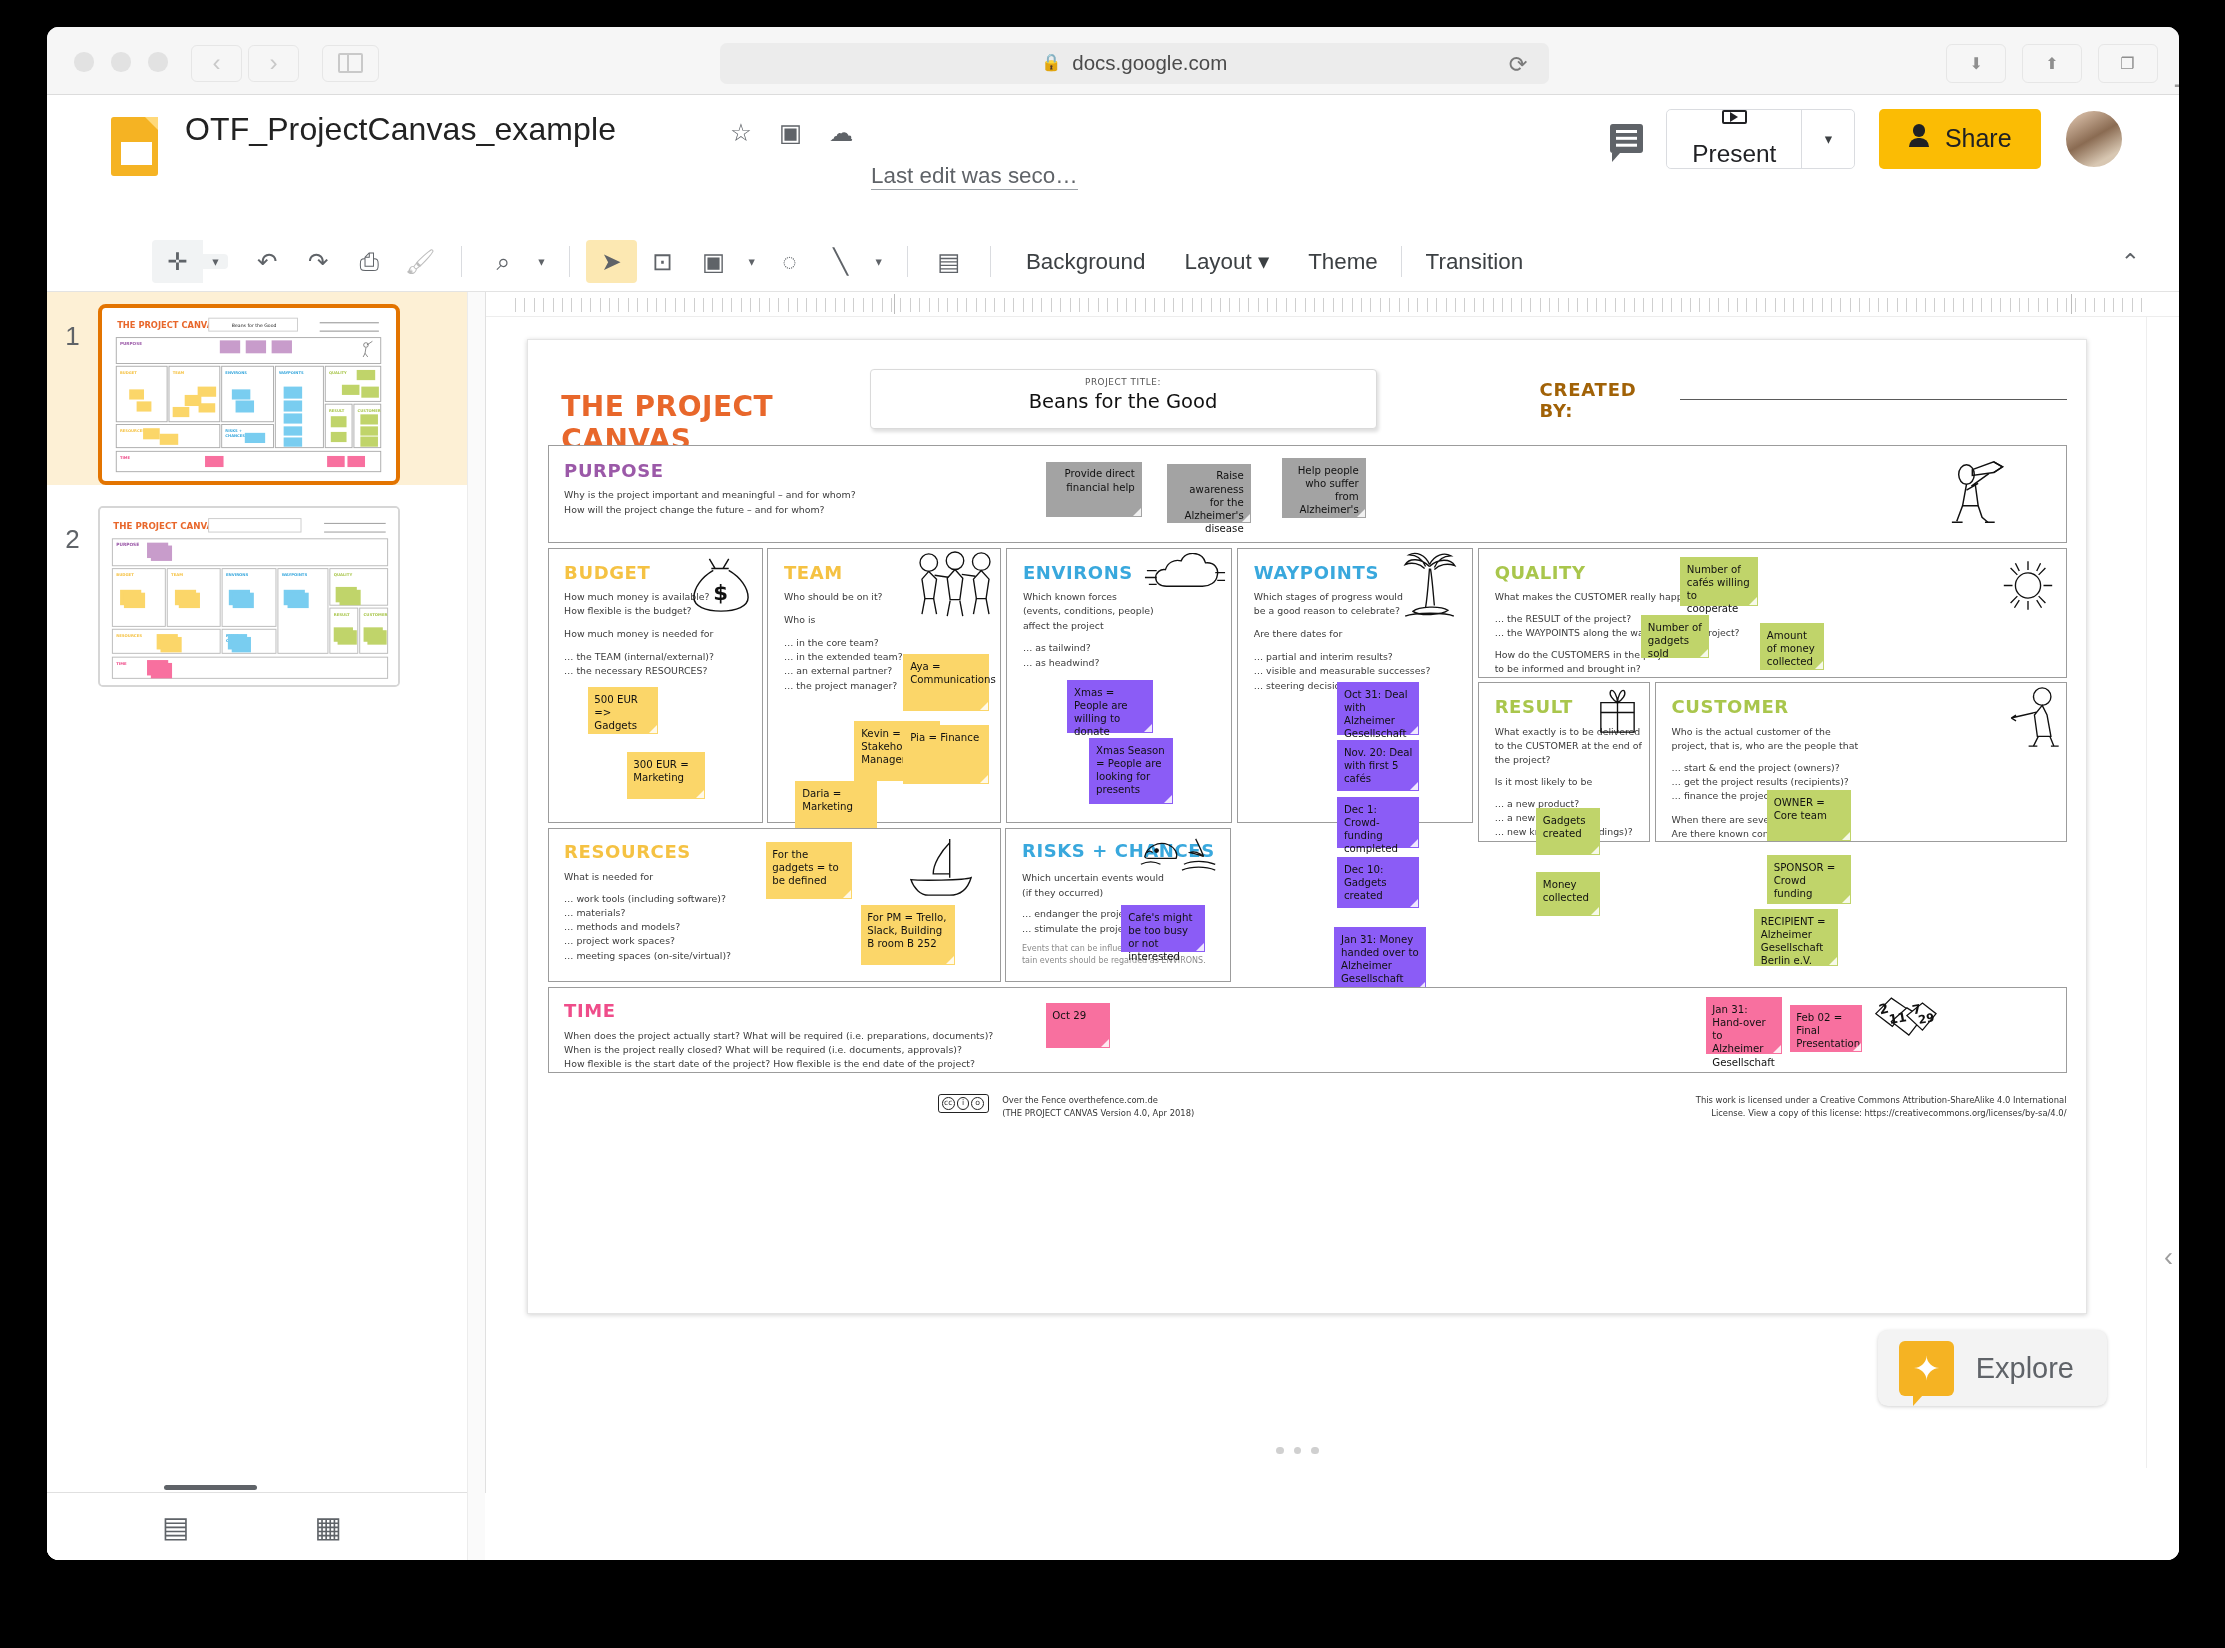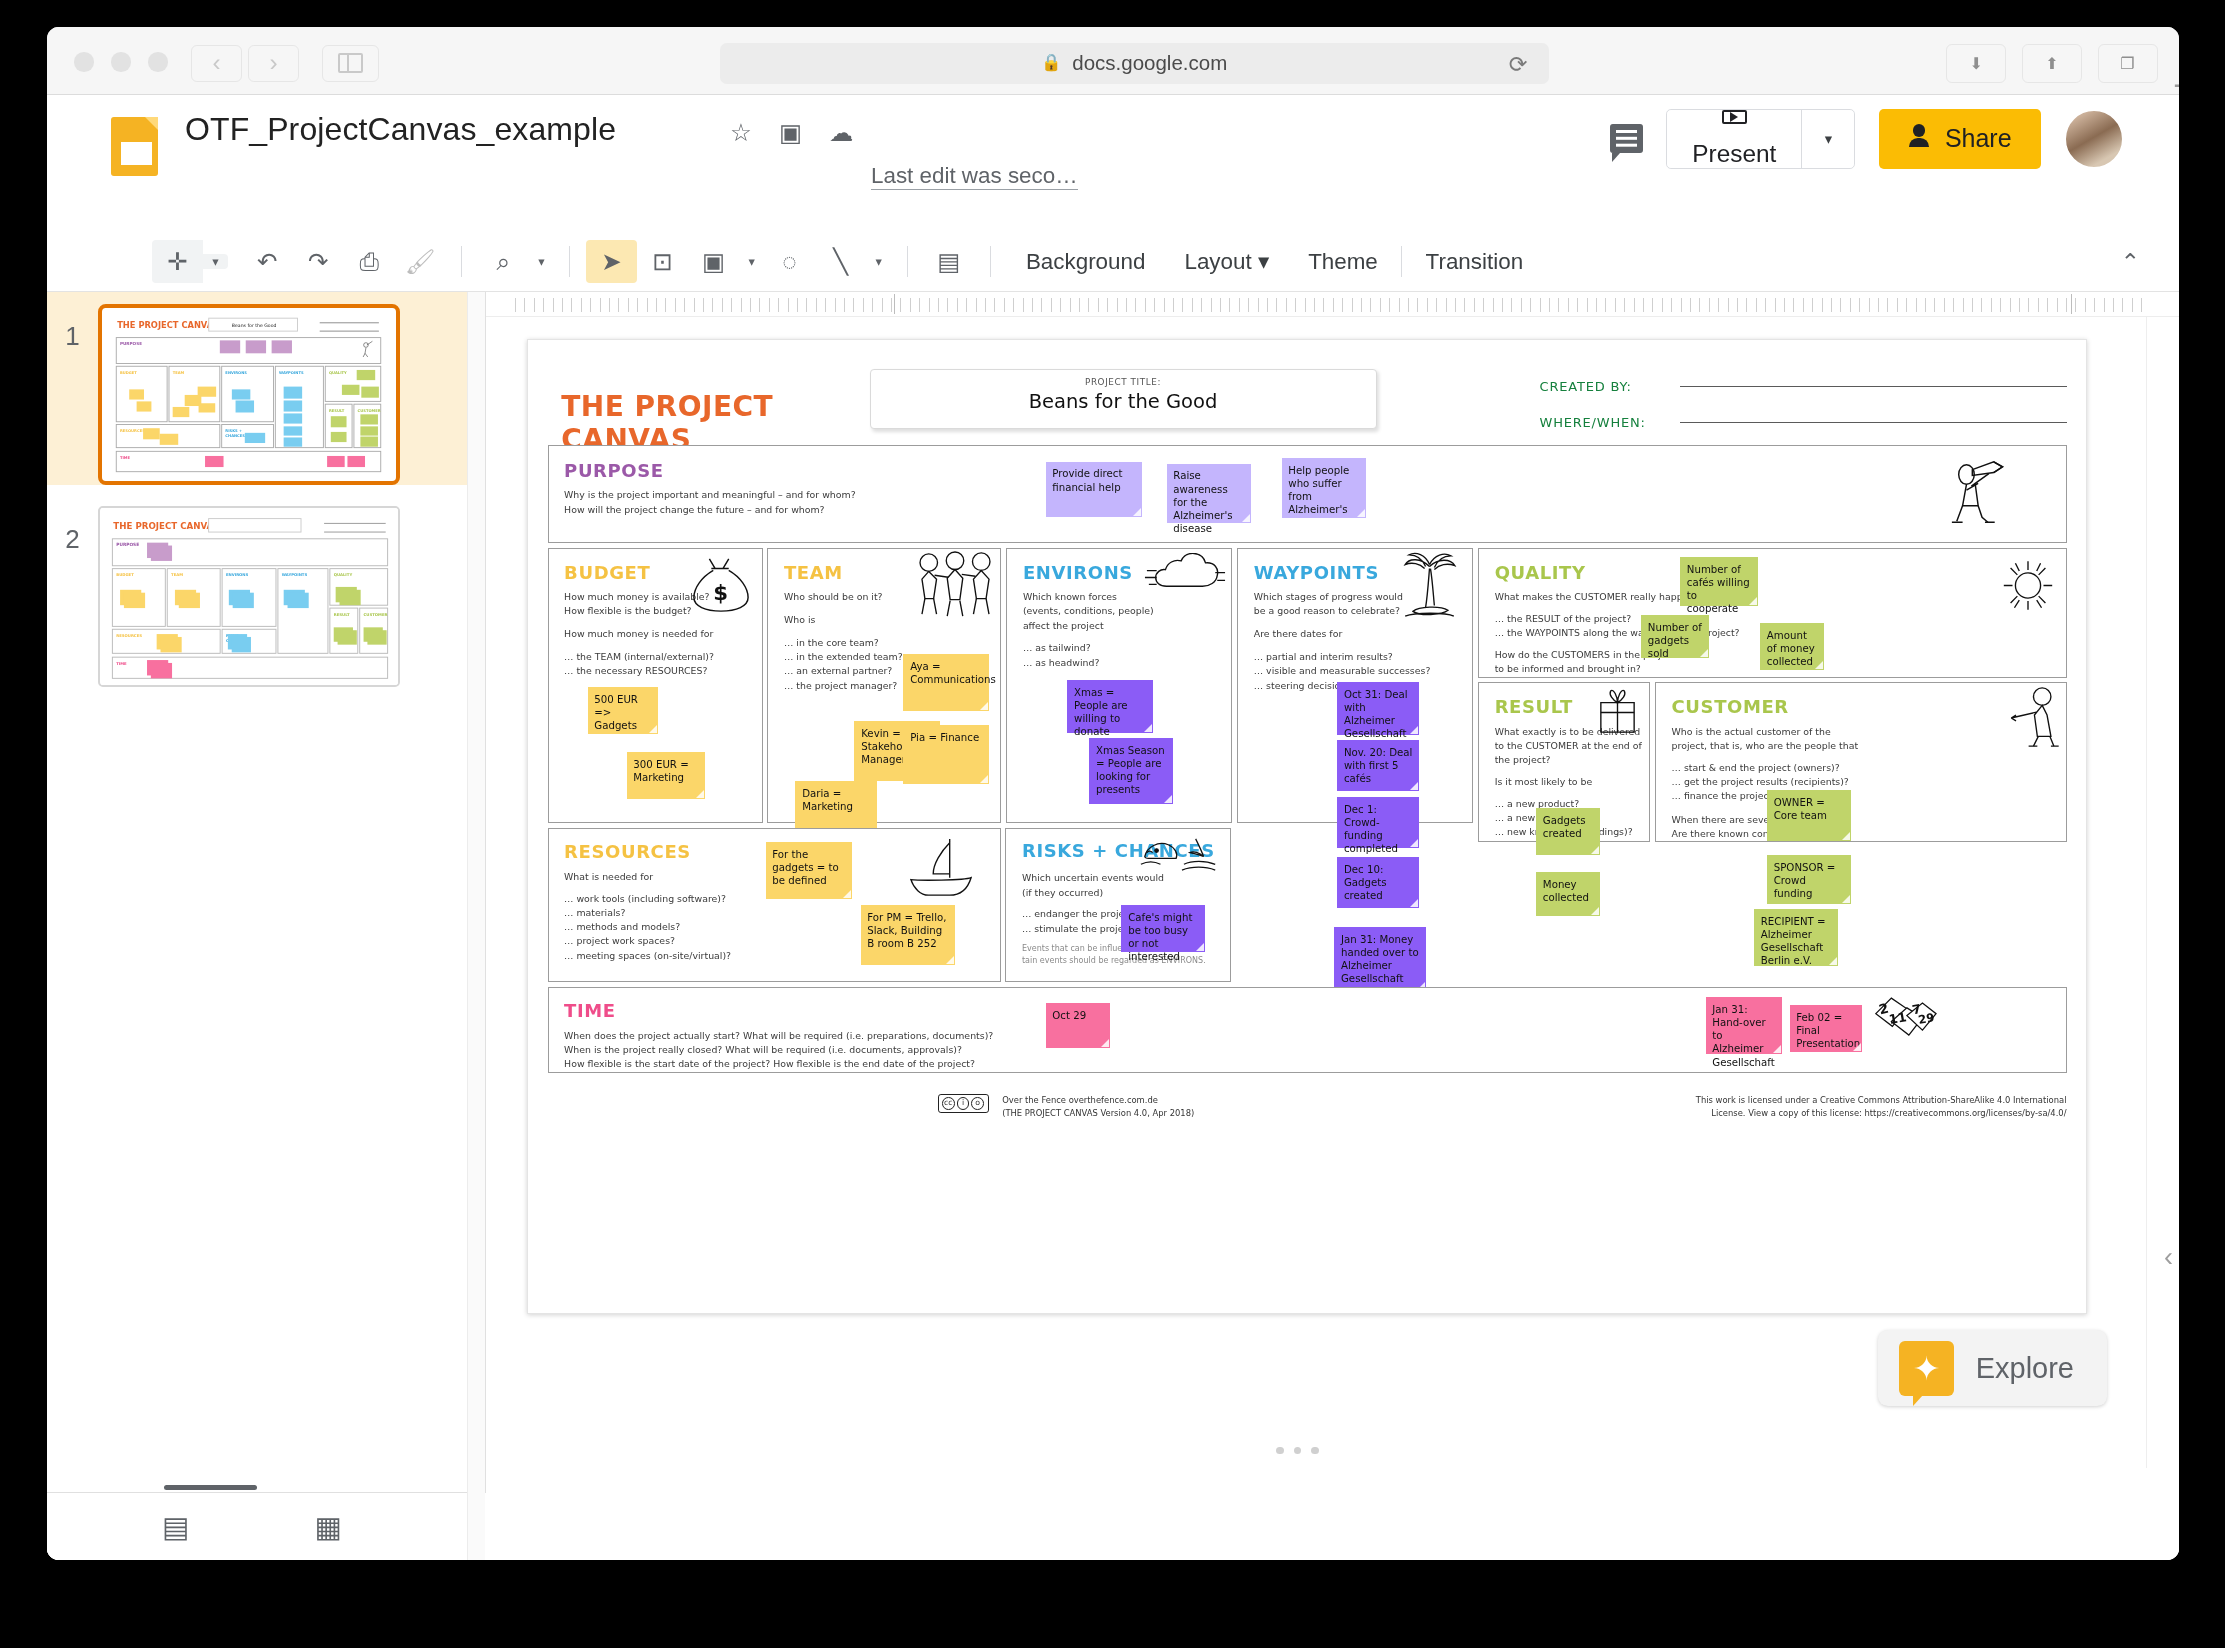--- a/index.html
+++ b/index.html
@@ -160,7 +160,7 @@
   .title-box .val { font-size: 19.5px; color: #111; margin-top: 3.9px; }
   .created { margin-left: auto; width: 527px; padding-top: 21.5px; }
   .cr-row { display: flex; align-items: center; gap: 15.6px; margin-bottom: 21.5px; }
-  .cr-lbl { font-size: 13px; font-weight: 400; letter-spacing: 0.8px; color: #15803d; width: 125px; }
+  .cr-lbl { font-size: 18px; font-weight: 700; letter-spacing: 0.8px; color: #a16207; width: 125px; }
   .cr-line { flex: 1; border-bottom: 1.5px solid #5a5a5a; height: 1px; }
 
   .box { border: 1px solid #9c9c9c; background: #fff; position: relative; }

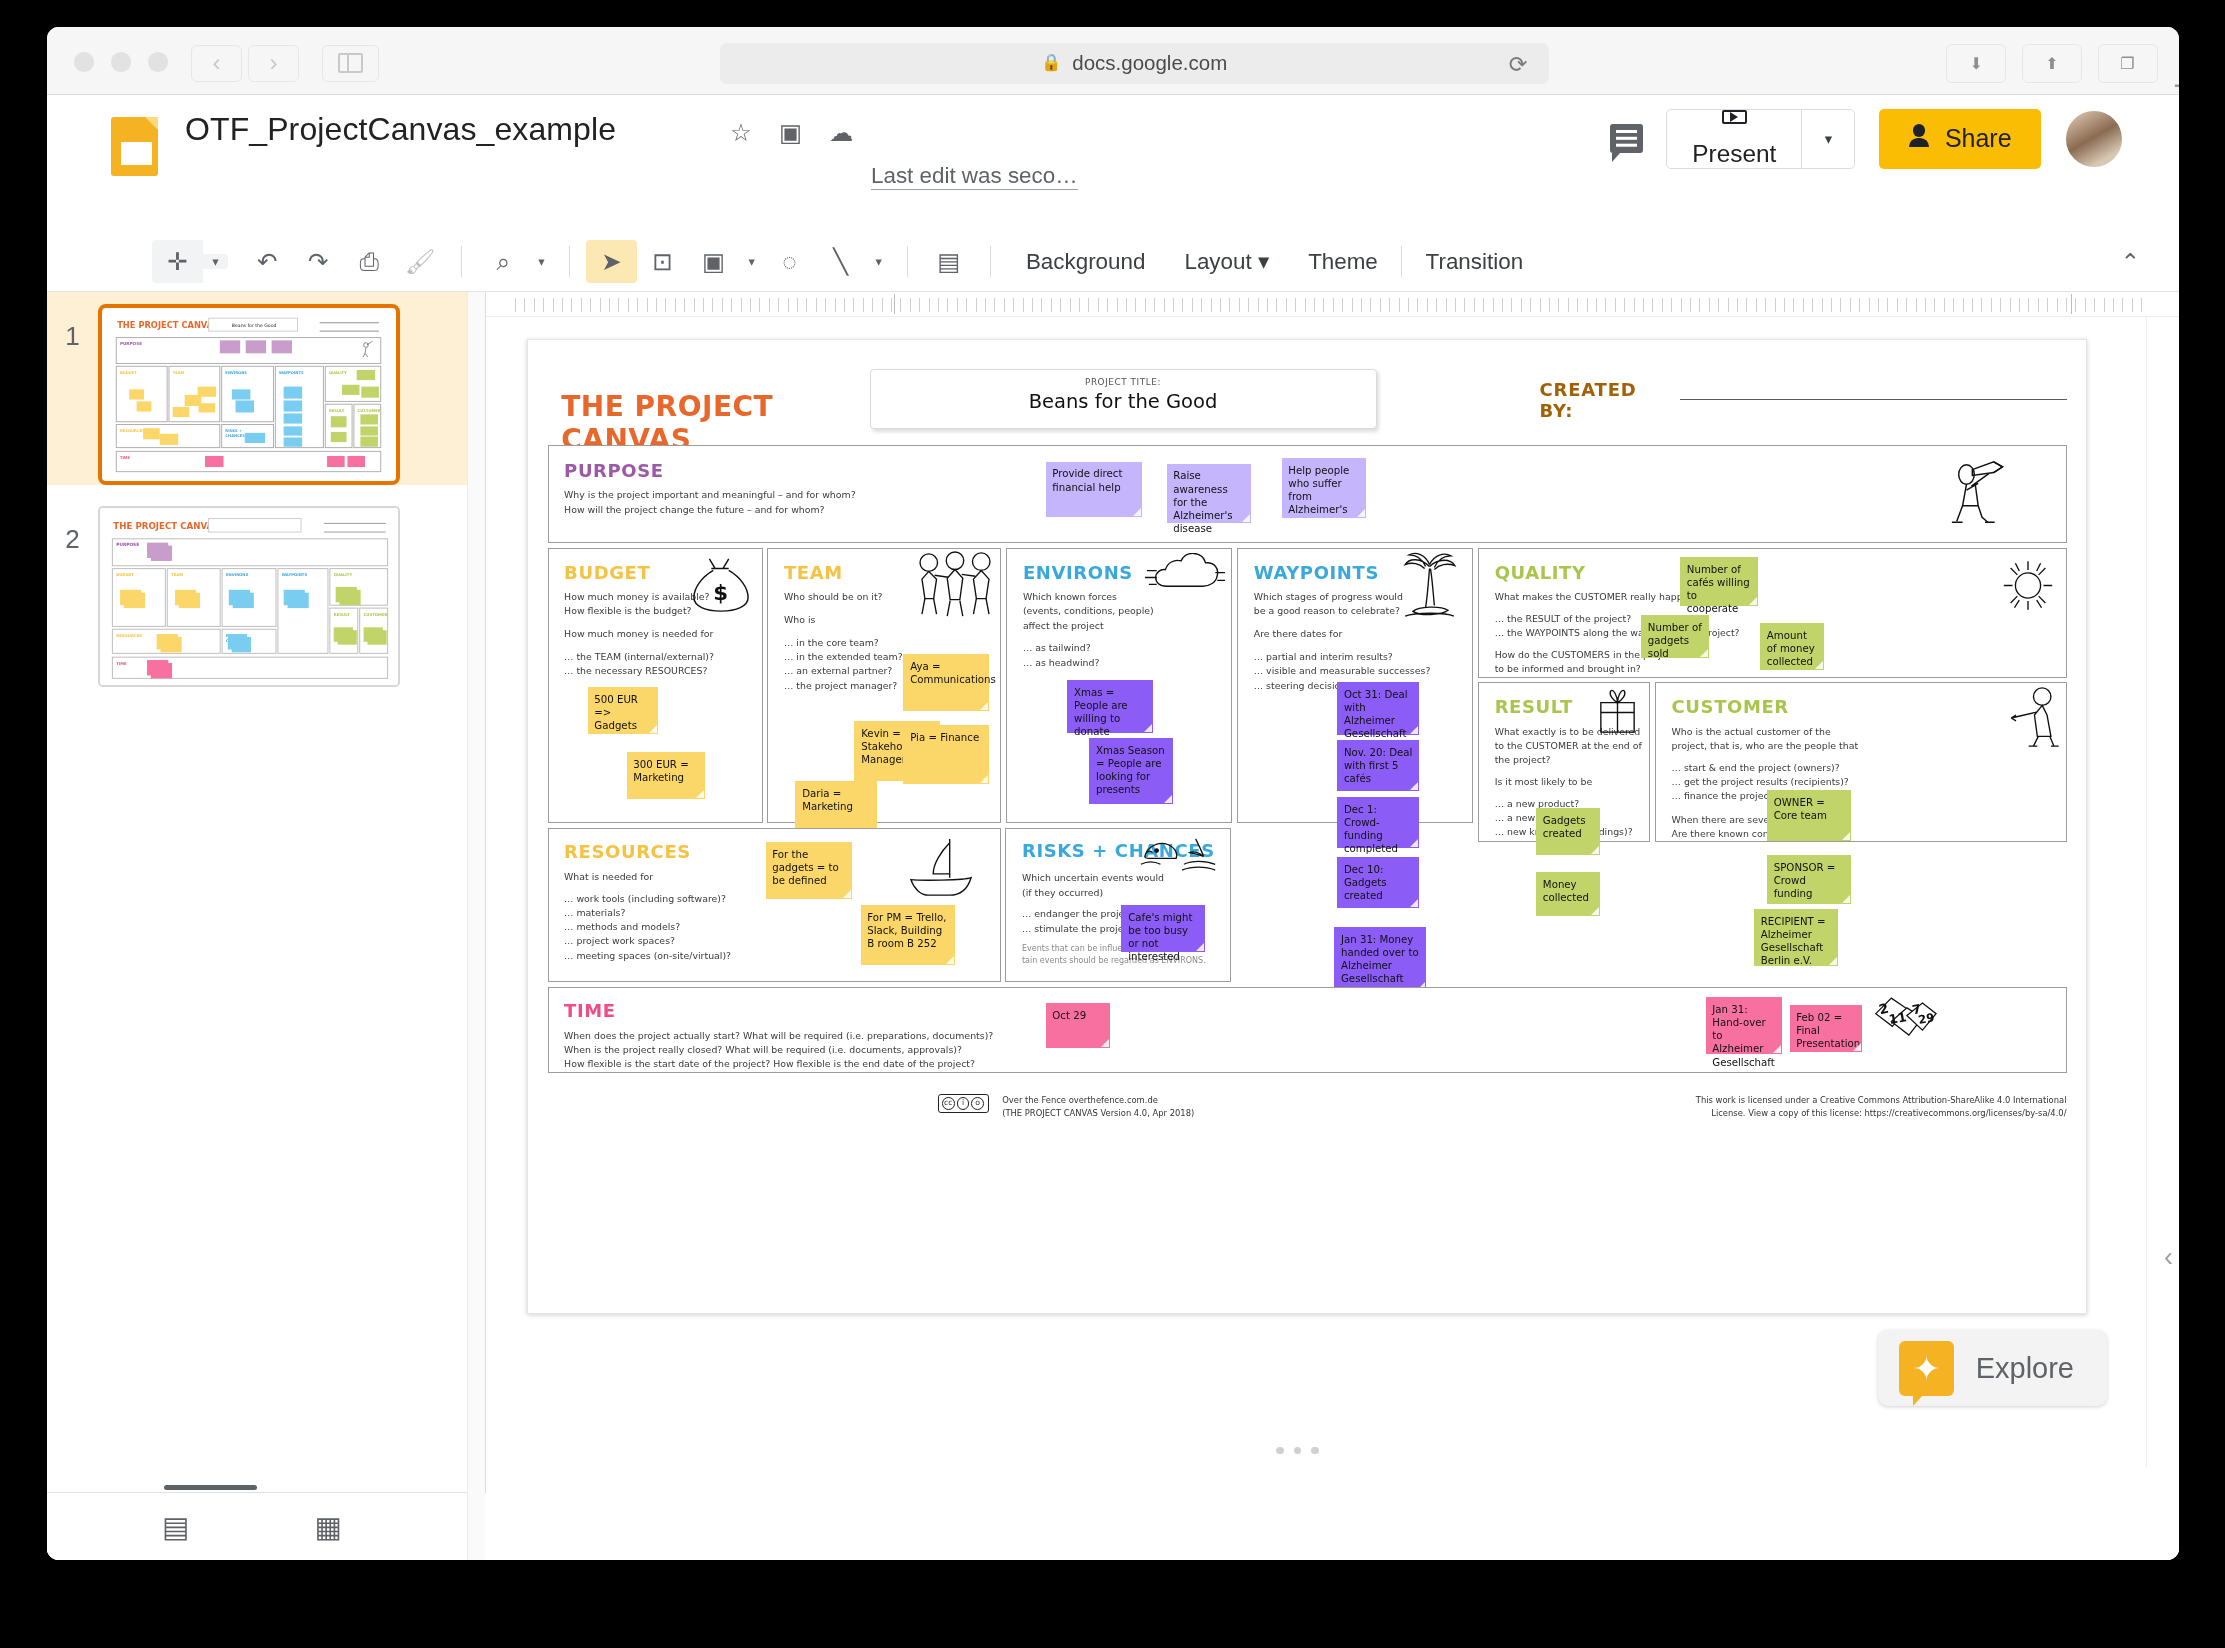--- a/index.html
+++ b/index.html
@@ -196,7 +196,7 @@
     border-width: 0 0 8.8px 8.8px; border-style: solid;
     border-color: transparent transparent rgba(255,255,255,.85) transparent;
   }
-  .n-purple { background: #c4b5fd; }
+  .n-purple { background: #a3a3a3; text-align: right; }
   .n-yellow { background: #fbd669; }
   .n-blue   { background: #8b5cf6; }
   .n-green  { background: #c0d46a; }

